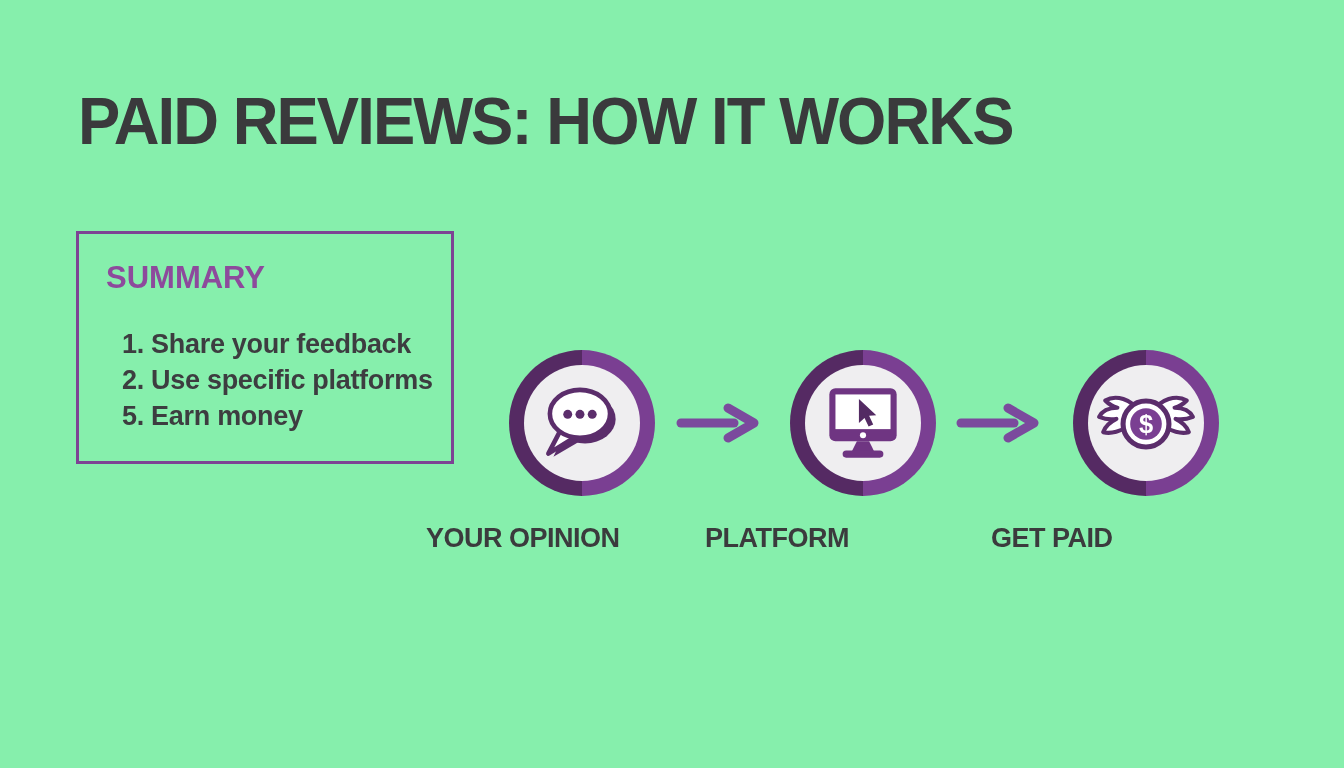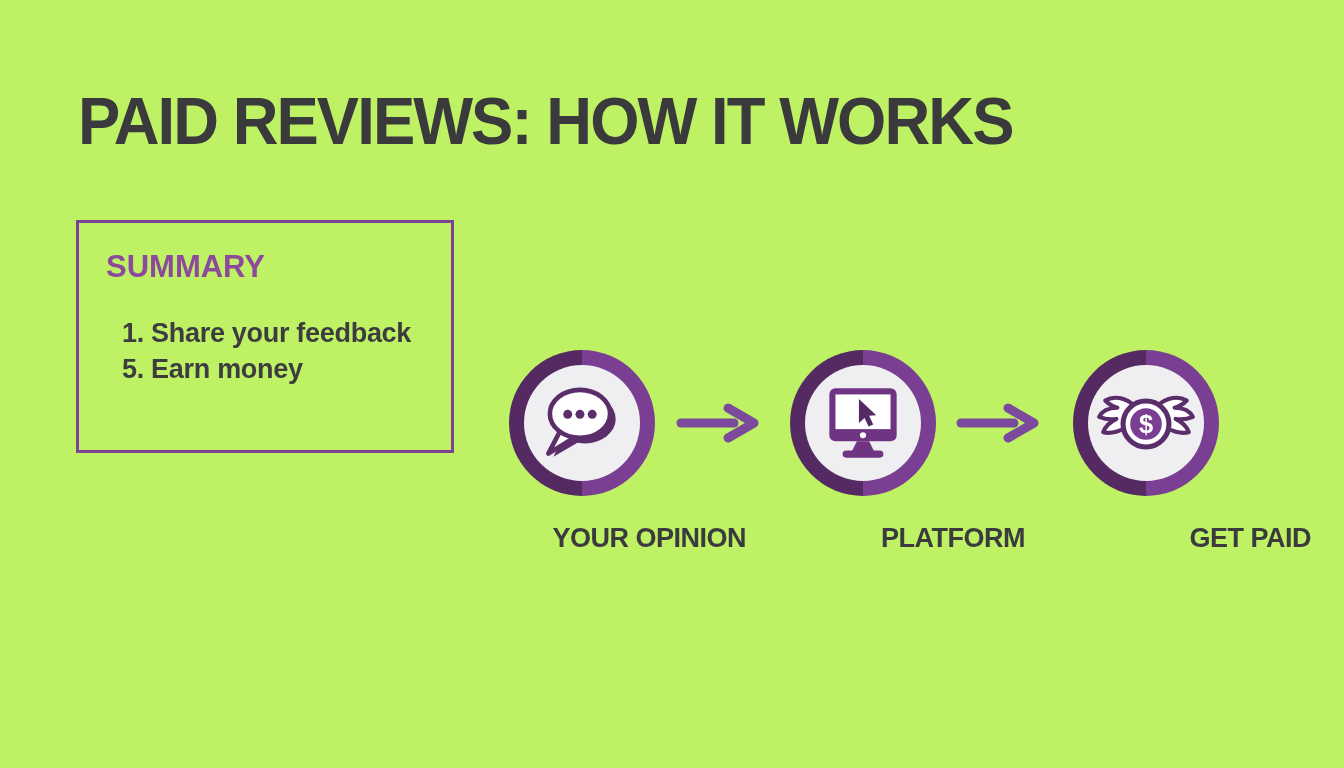--- a/index.html
+++ b/index.html
@@ -5,7 +5,7 @@
   html,body { margin:0; padding:0; background:#e9e9e9; }
   .canvas {
     position:relative; width:1344px; height:768px;
-    background:#bef264; overflow:hidden;
+    background:#86efac; overflow:hidden;
     font-family:"Liberation Sans", sans-serif;
   }
   .title {

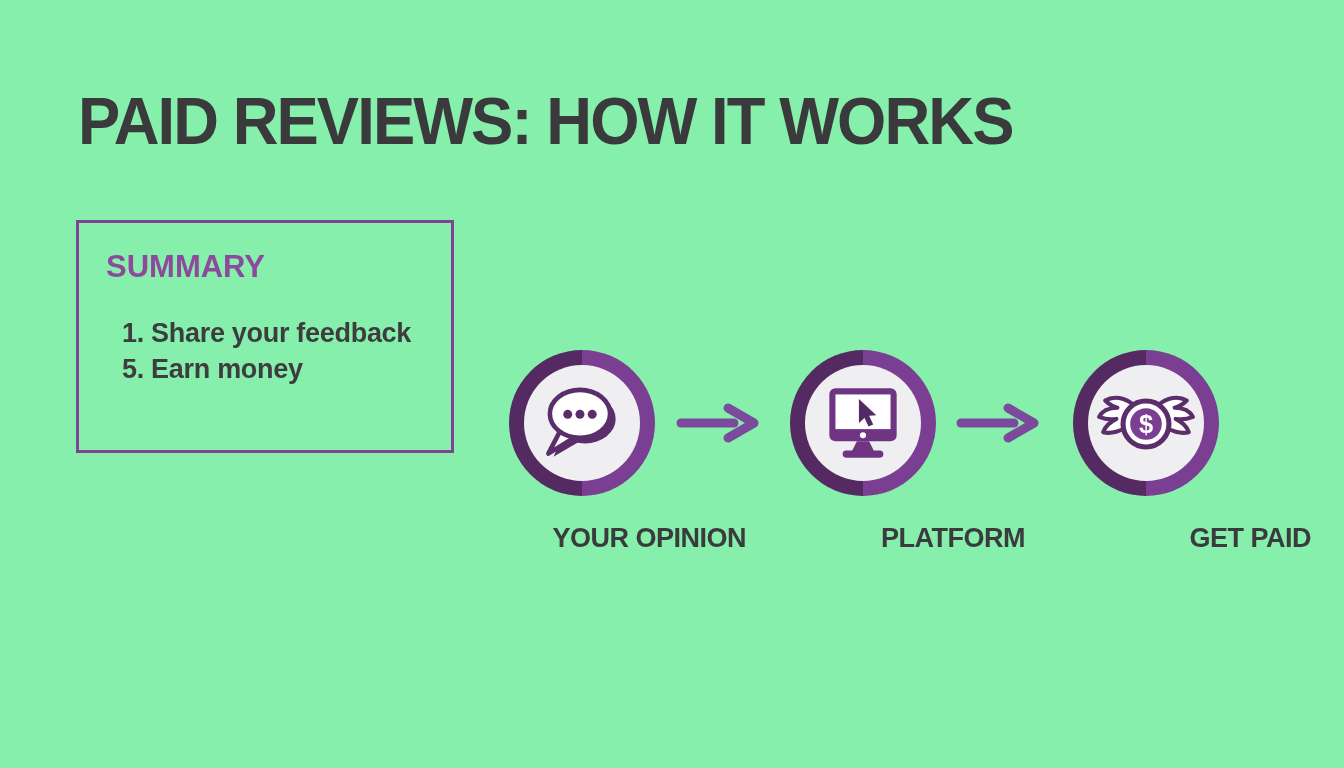--- a/index.html
+++ b/index.html
@@ -15,7 +15,7 @@
     transform:scaleX(0.96); transform-origin:left center;
   }
   .summary-box {
-    position:absolute; left:76px; top:220px; width:378px; height:233px;
+    position:absolute; left:76px; top:231px; width:378px; height:233px;
     border:3px solid #7d4394; box-sizing:border-box; background:transparent;
   }
   .summary-heading {

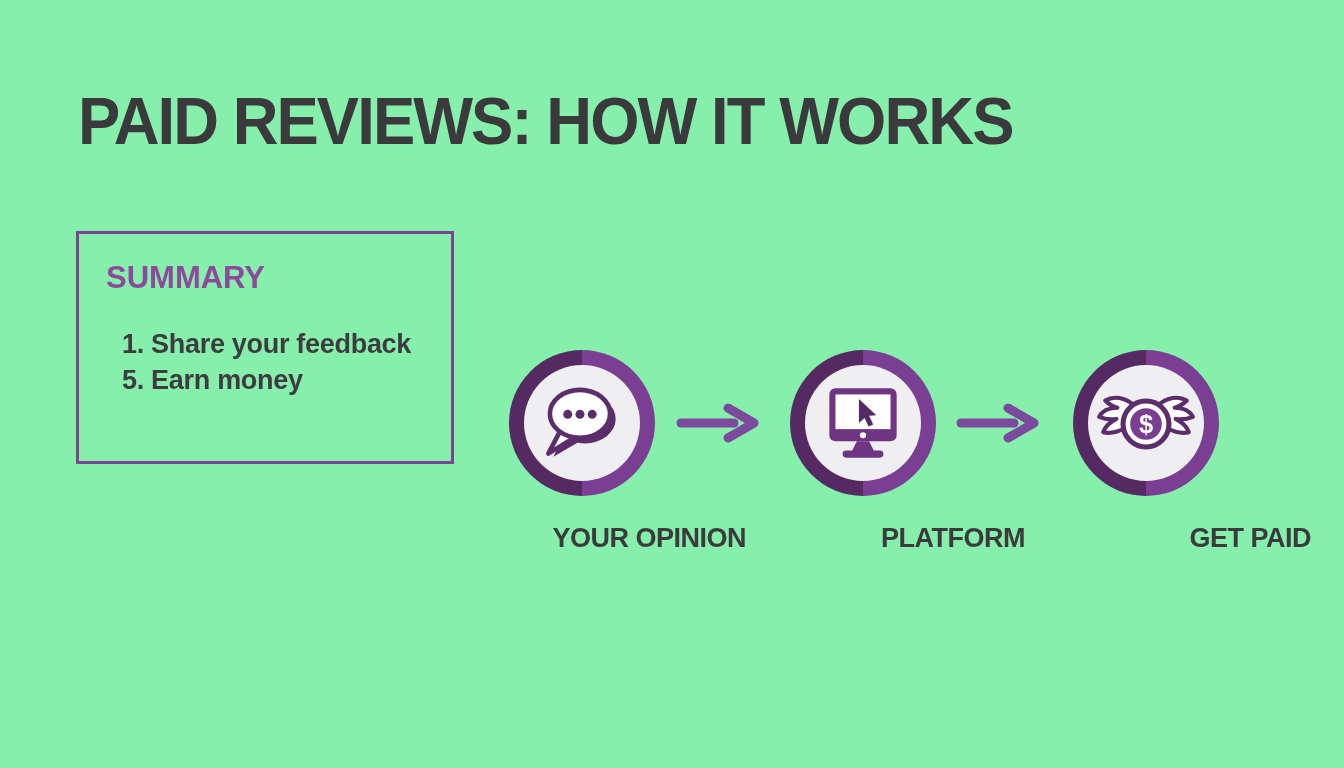--- a/index.html
+++ b/index.html
@@ -63,6 +63,7 @@
     <div class="summary-heading">SUMMARY</div>
     <ul class="summary-list">
       <li>1. Share your feedback</li>
+      <li>2. Use specific platforms</li>
       <li>5. Earn money</li>
     </ul>
   </div>

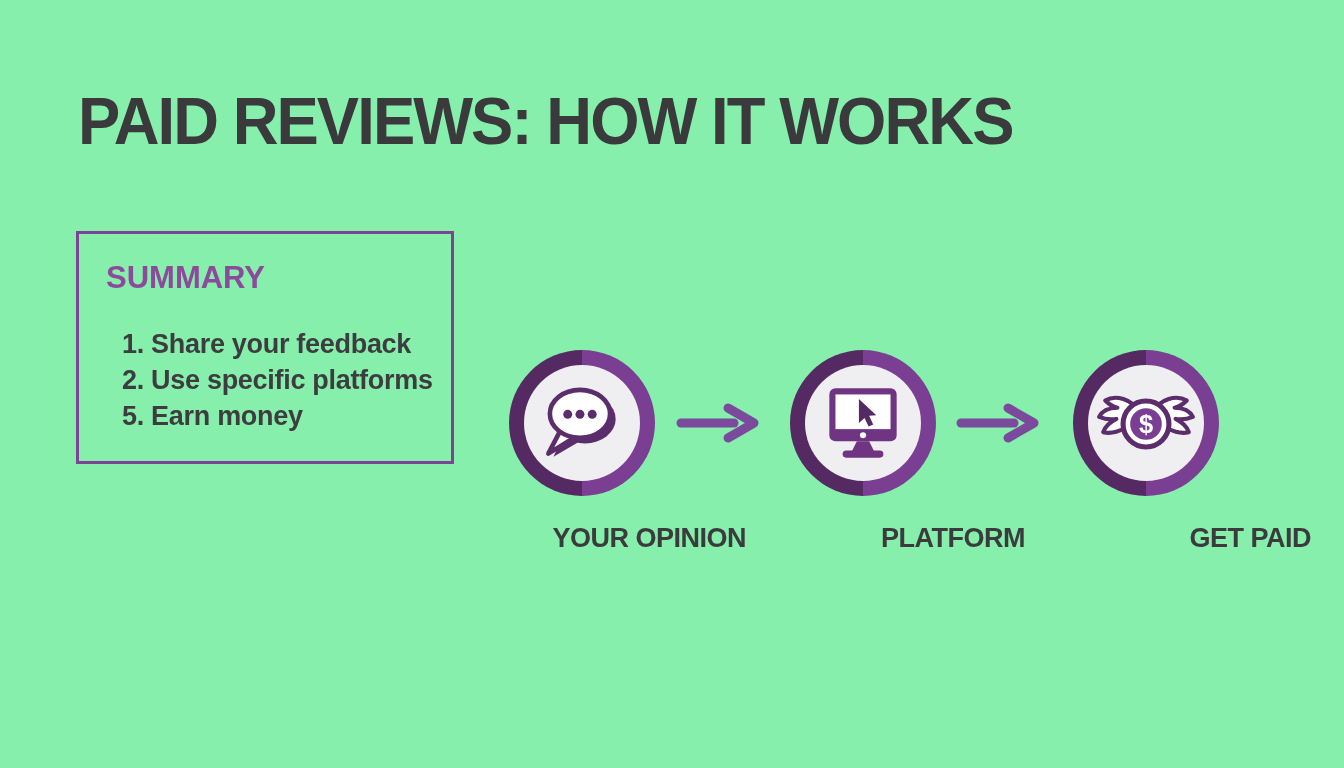--- a/index.html
+++ b/index.html
@@ -44,7 +44,7 @@
   .arrow-1 { left:674px; }
   .arrow-2 { left:954px; }
   .step-label {
-    position:absolute; top:523px; width:320px; text-align:right;
+    position:absolute; top:523px; width:320px; text-align:left;
     font-size:27px; font-weight:700; color:#3b3b3d; letter-spacing:-0.5px;
     white-space:nowrap;
   }

